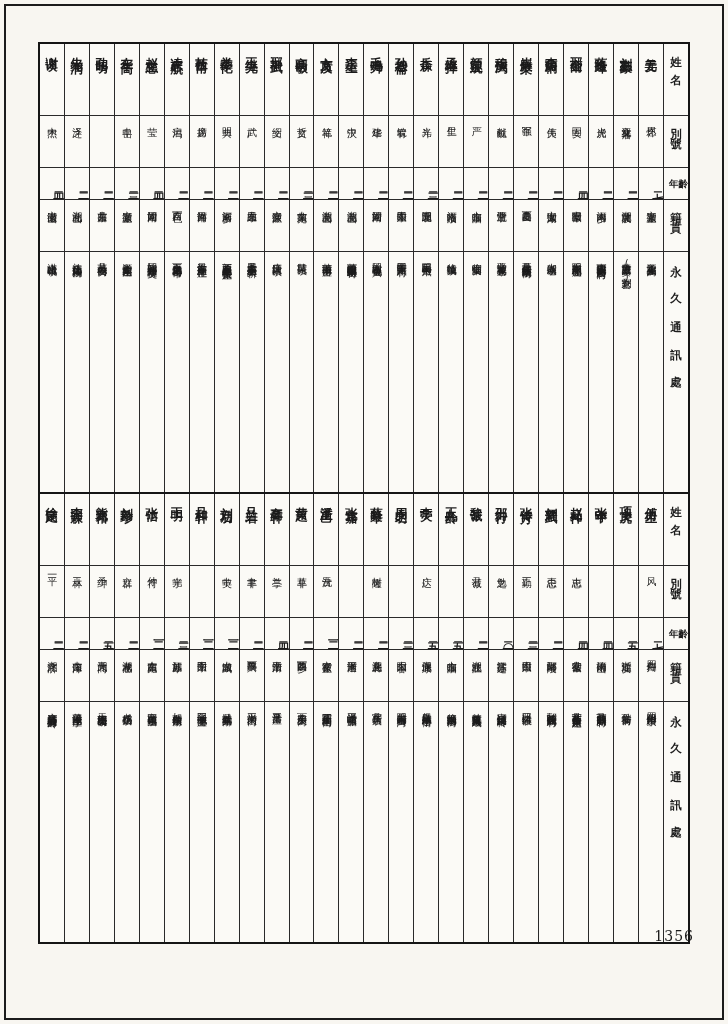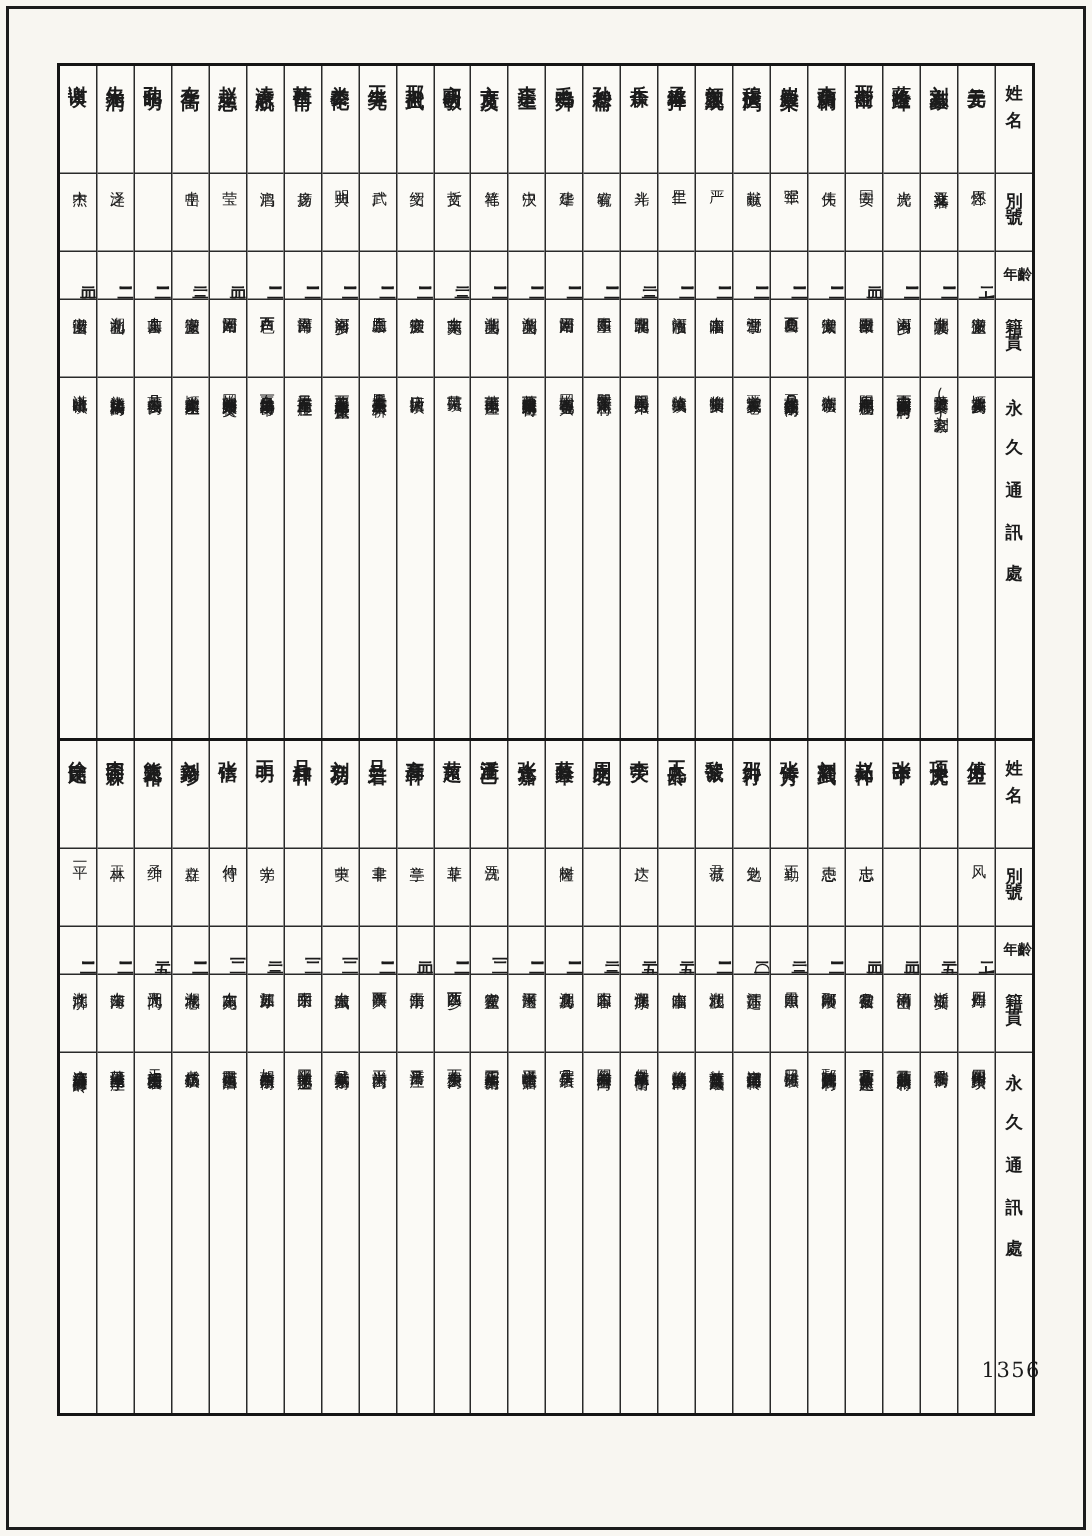--- a/index.html
+++ b/index.html
@@ -54,7 +54,7 @@
   .header-col .cell-age .vtext{writing-mode:horizontal-tb;font-size:9.5px;letter-spacing:0;}
   .header-col .cell-address .vtext{font-size:11.5px;letter-spacing:28px;}
   .page-number{
-    position:absolute;right:34px;top:906px;
+    position:absolute;right:34px;top:928px;
     font-family:"DejaVu Serif",serif;
     font-size:14px;letter-spacing:1px;
   }

